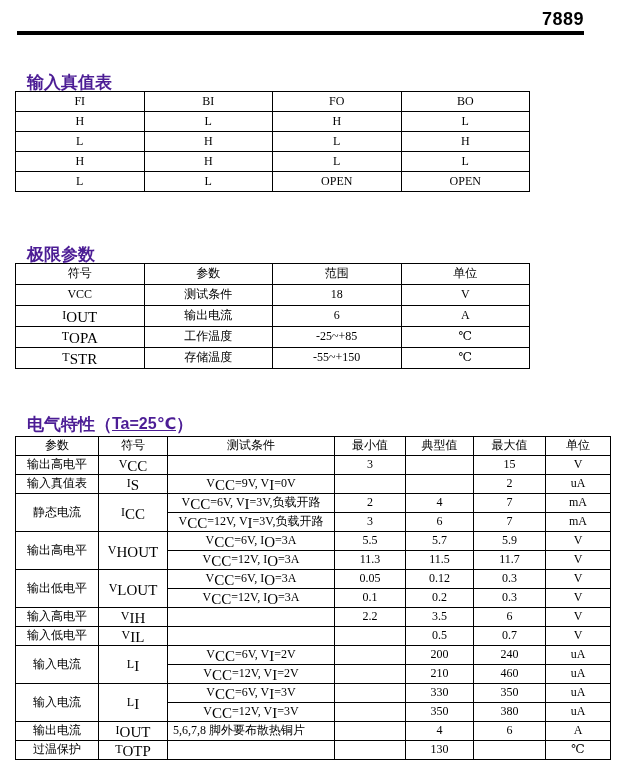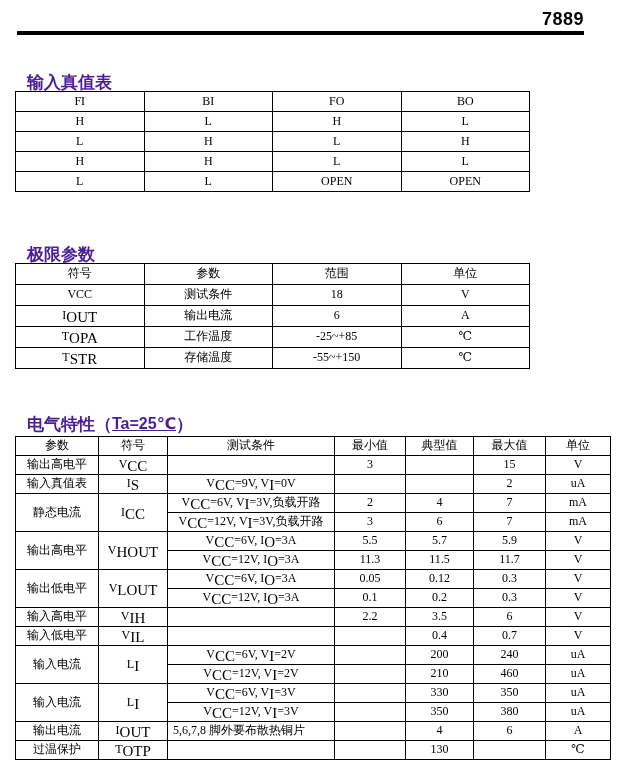--- a/index.html
+++ b/index.html
@@ -262,7 +262,7 @@
           <td>V<sub>IL</sub></td>
           <td>&nbsp;</td>
           <td>&nbsp;</td>
-          <td>0.4</td>
+          <td>0.5</td>
           <td>0.7</td>
           <td>V</td>
         </tr>

